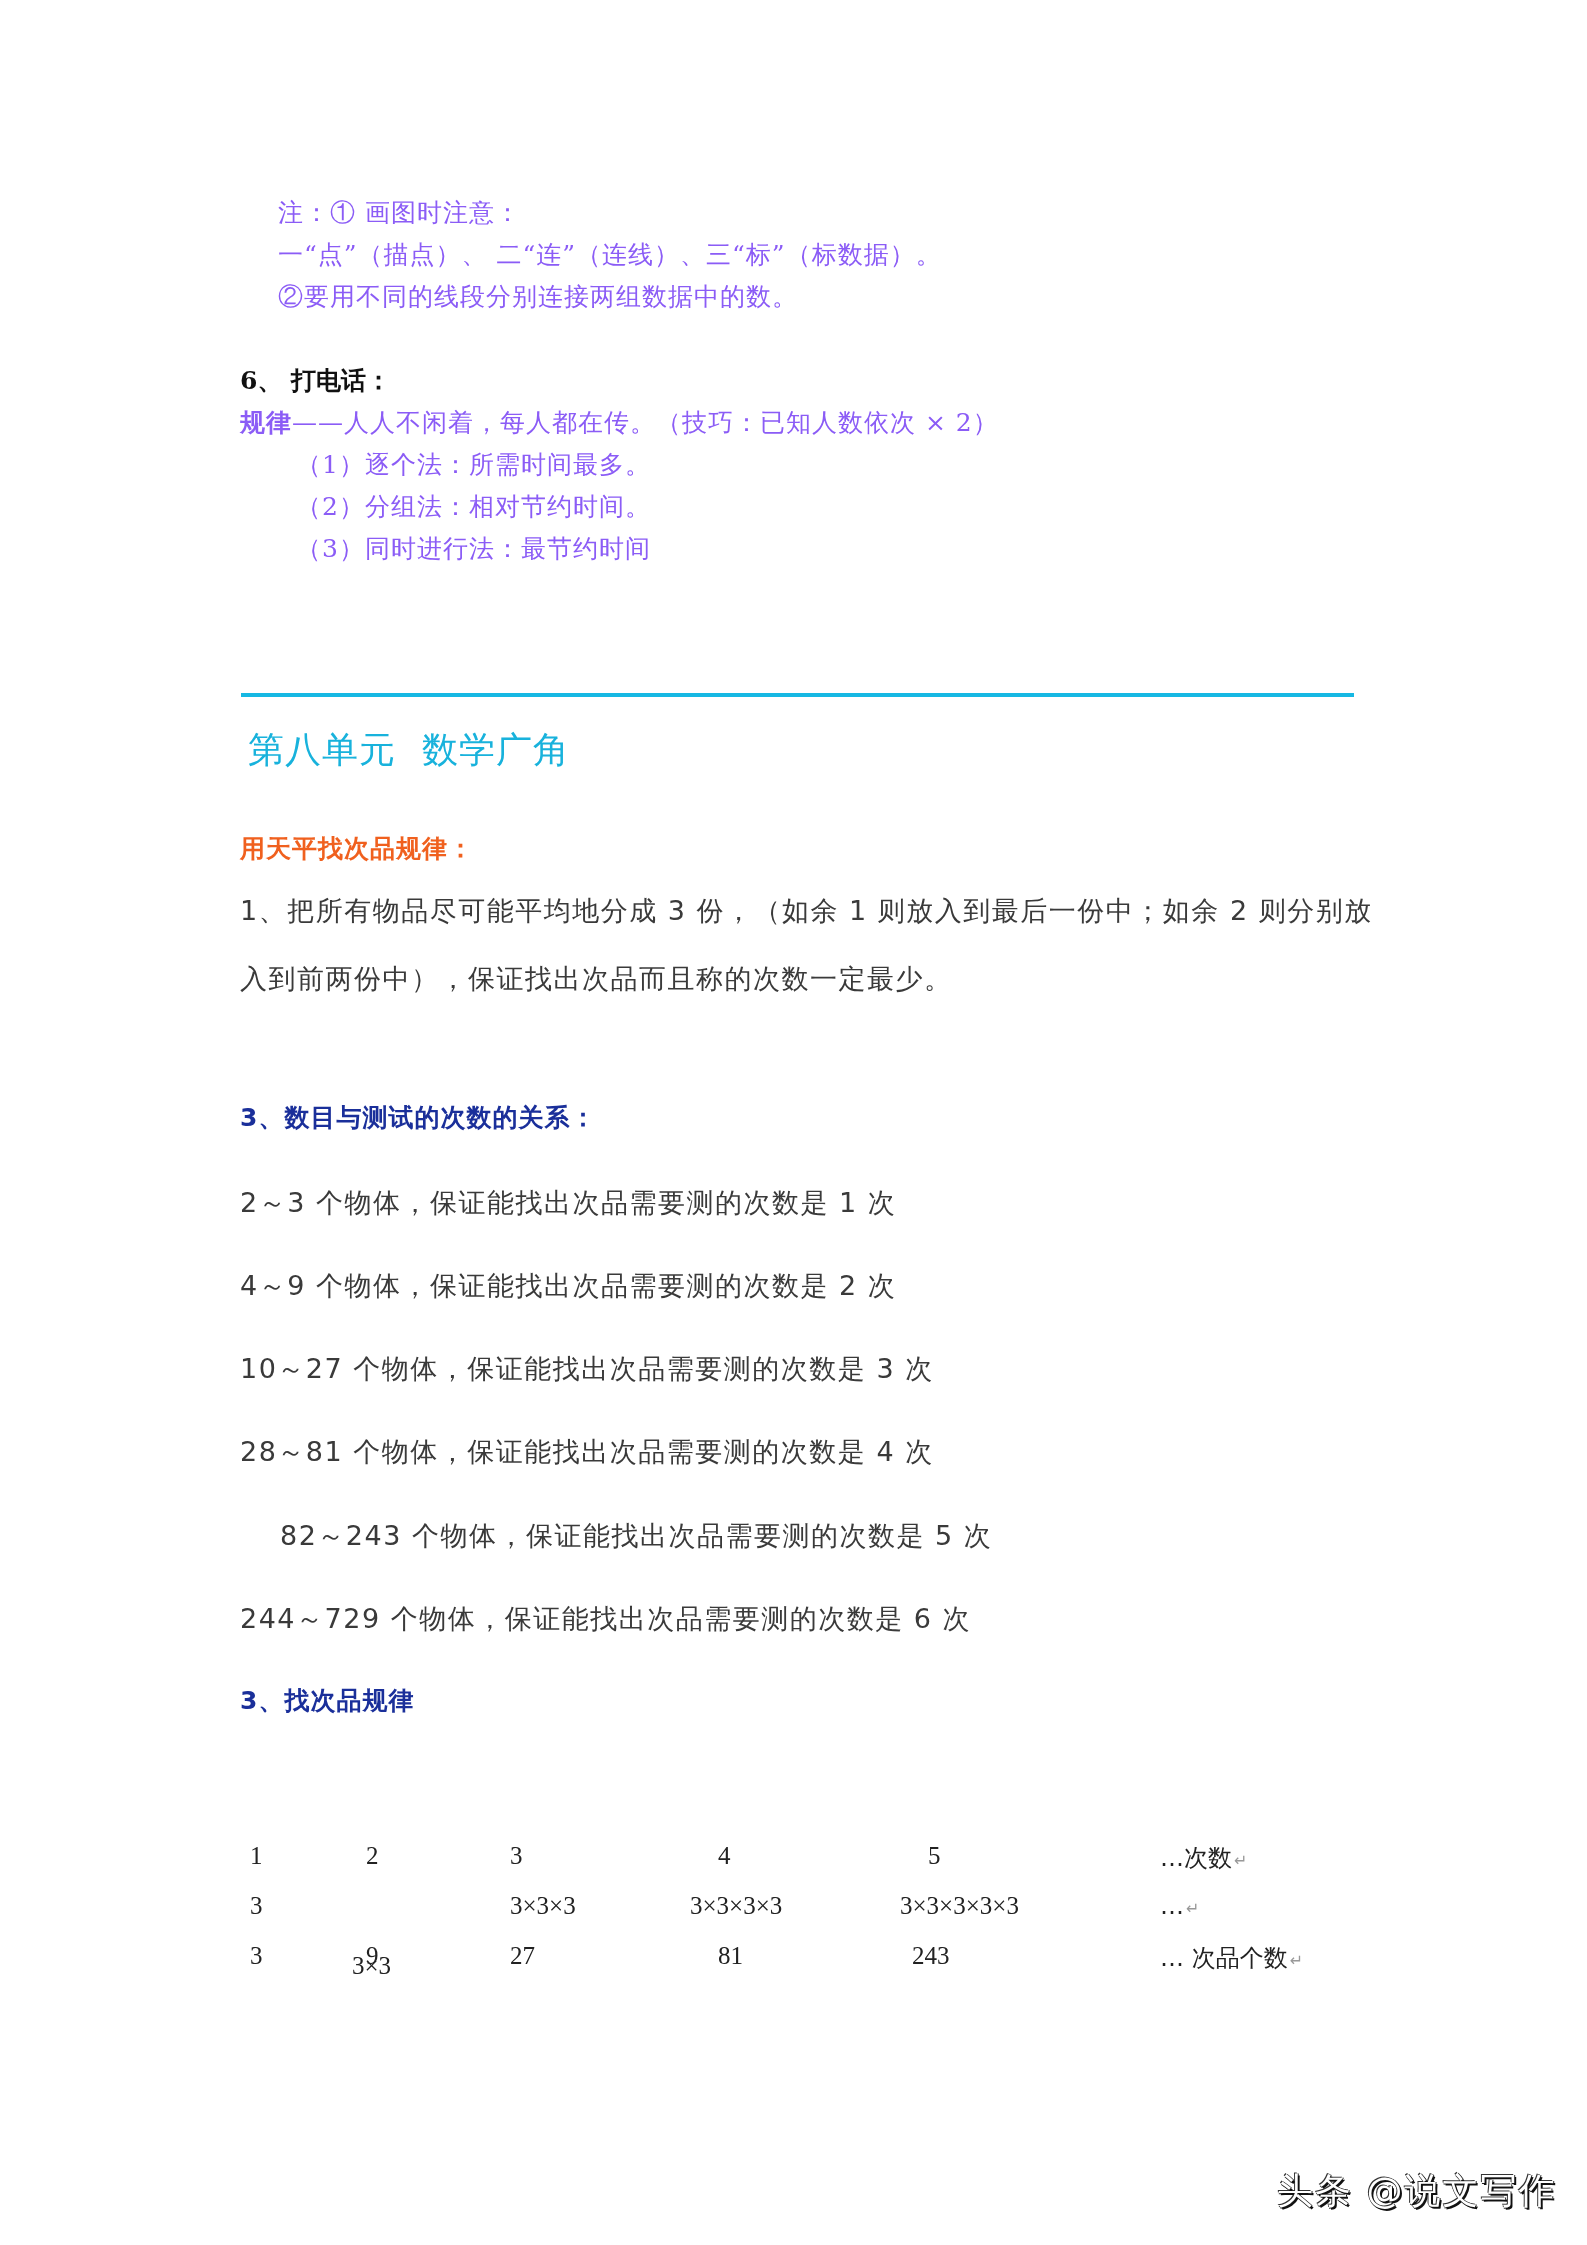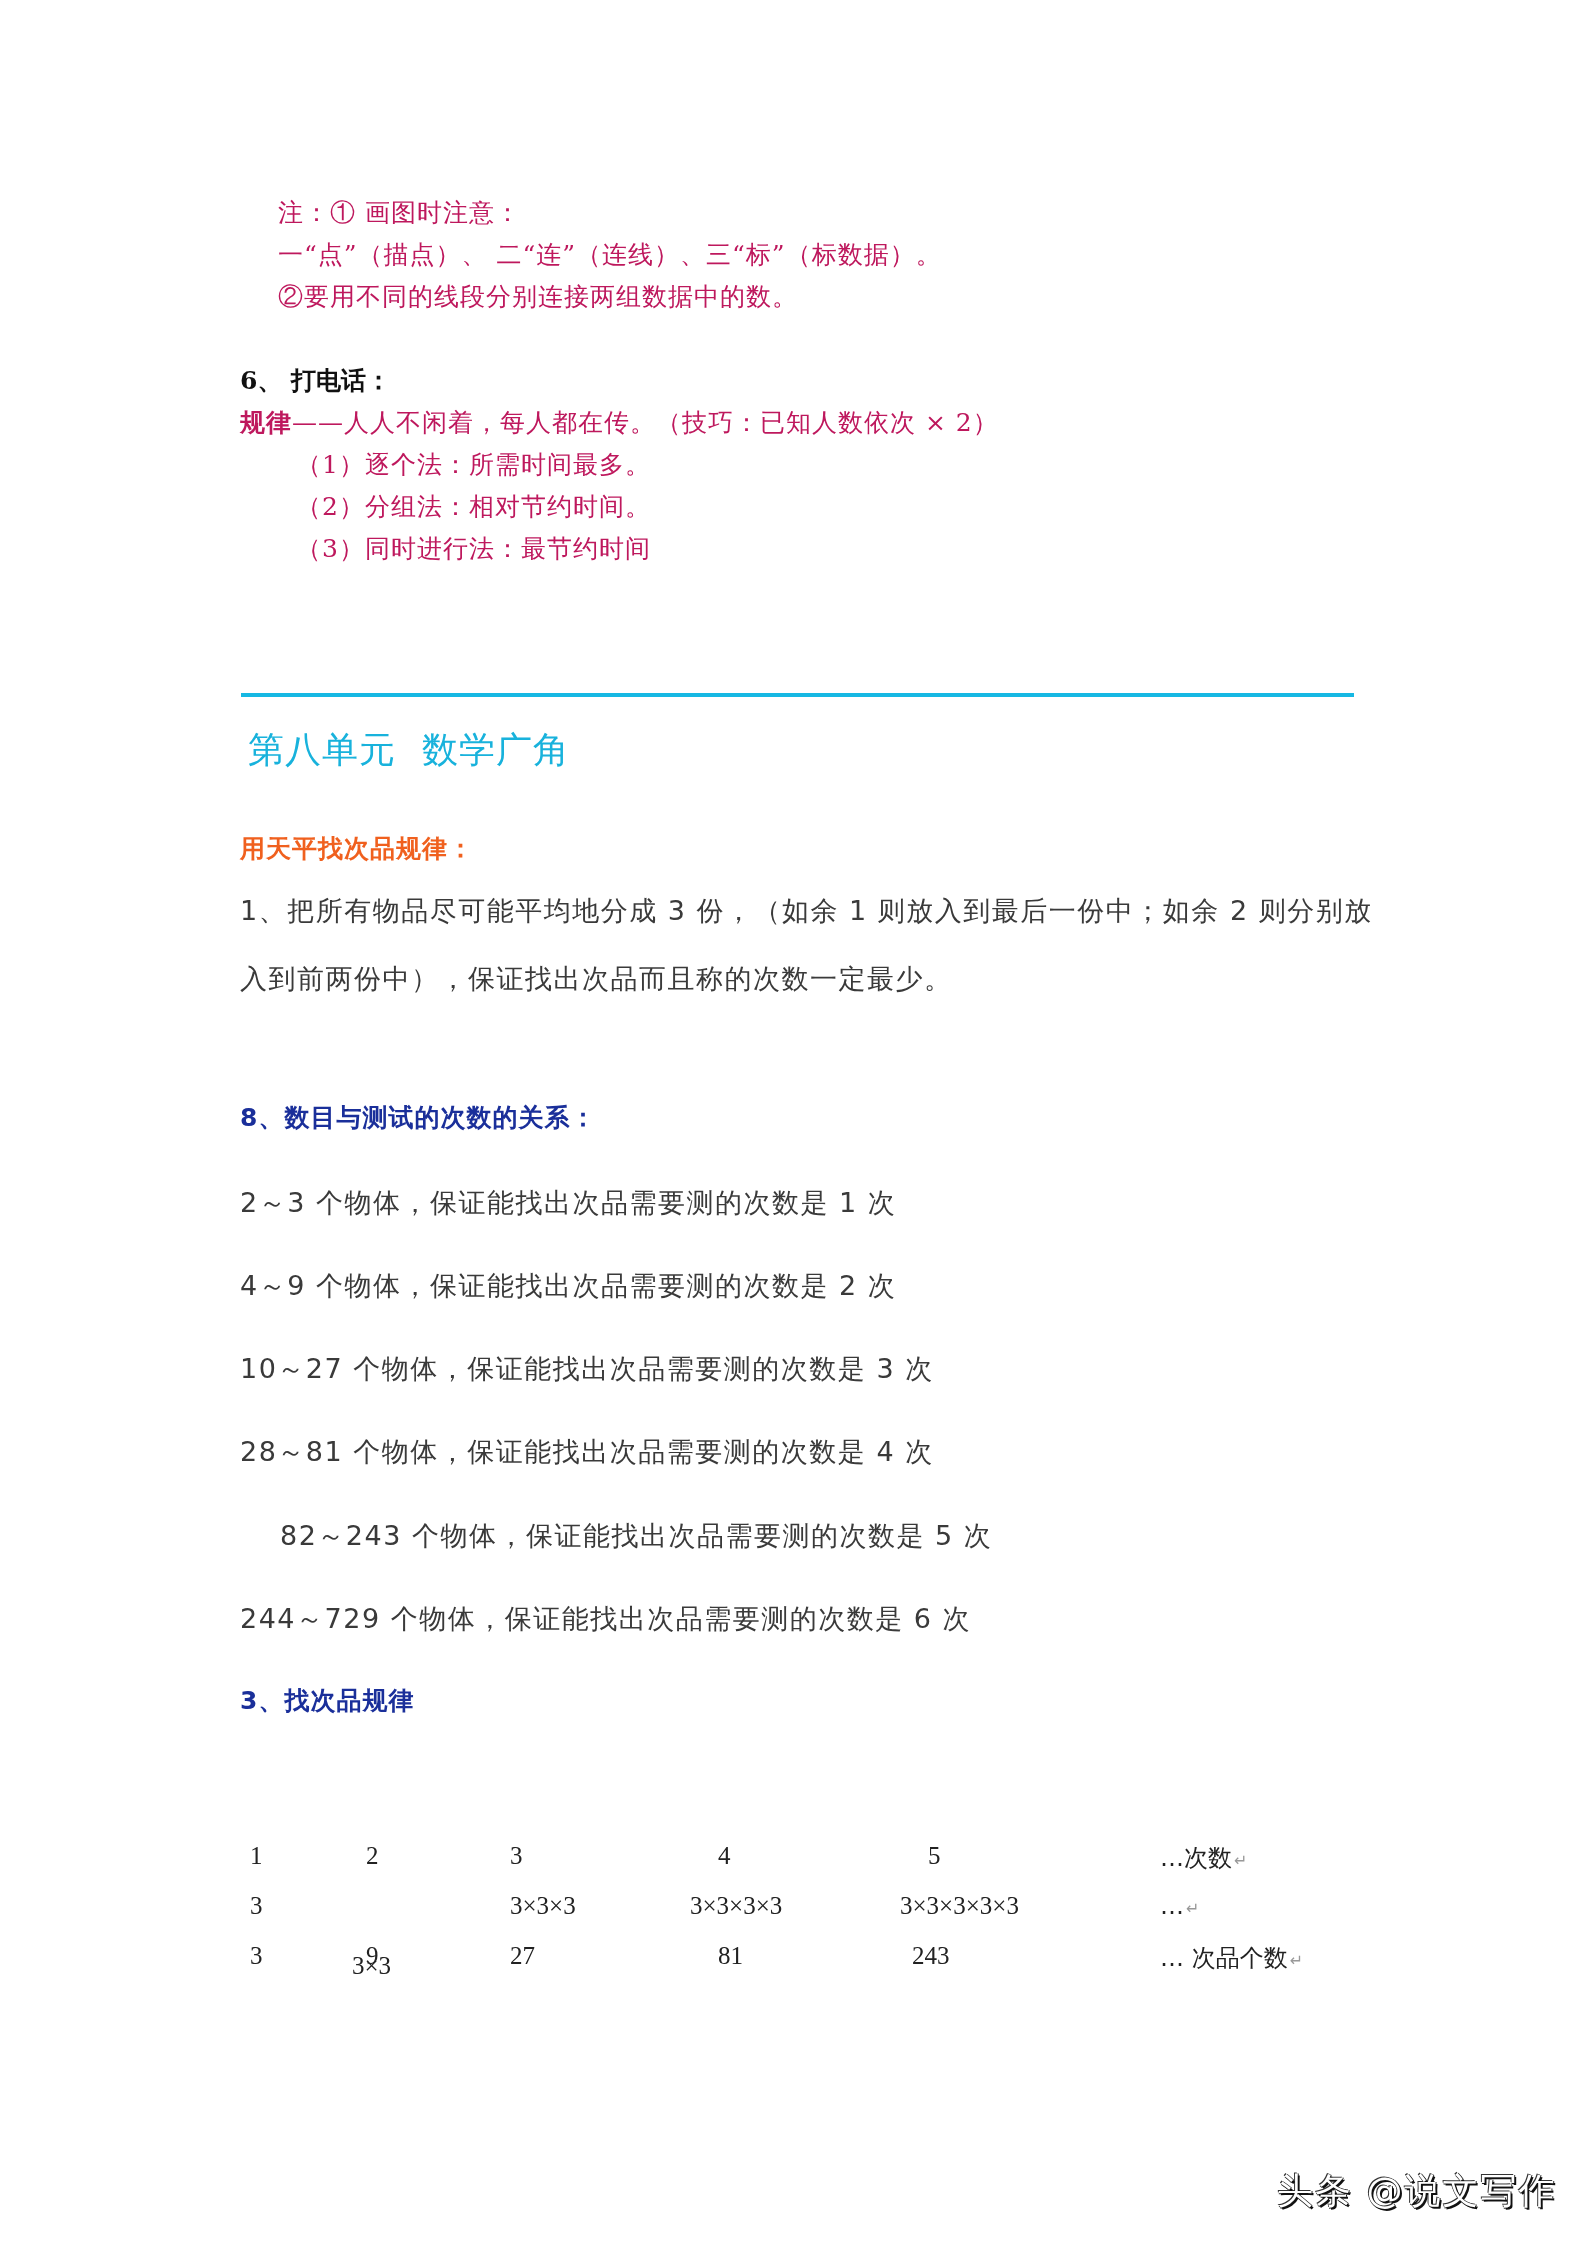--- a/index.html
+++ b/index.html
@@ -16,7 +16,7 @@
       color: #333333;
     }
     .abs { position: absolute; white-space: nowrap; }
-    .serif { font-family: "DejaVu Serif", "Liberation Serif", serif; color: #be185d; }
+    .serif { font-family: "DejaVu Serif", "Liberation Serif", serif; color: #8b5cf6; }
 
     
     .note-line { font-size: 25px; letter-spacing: 1px; }

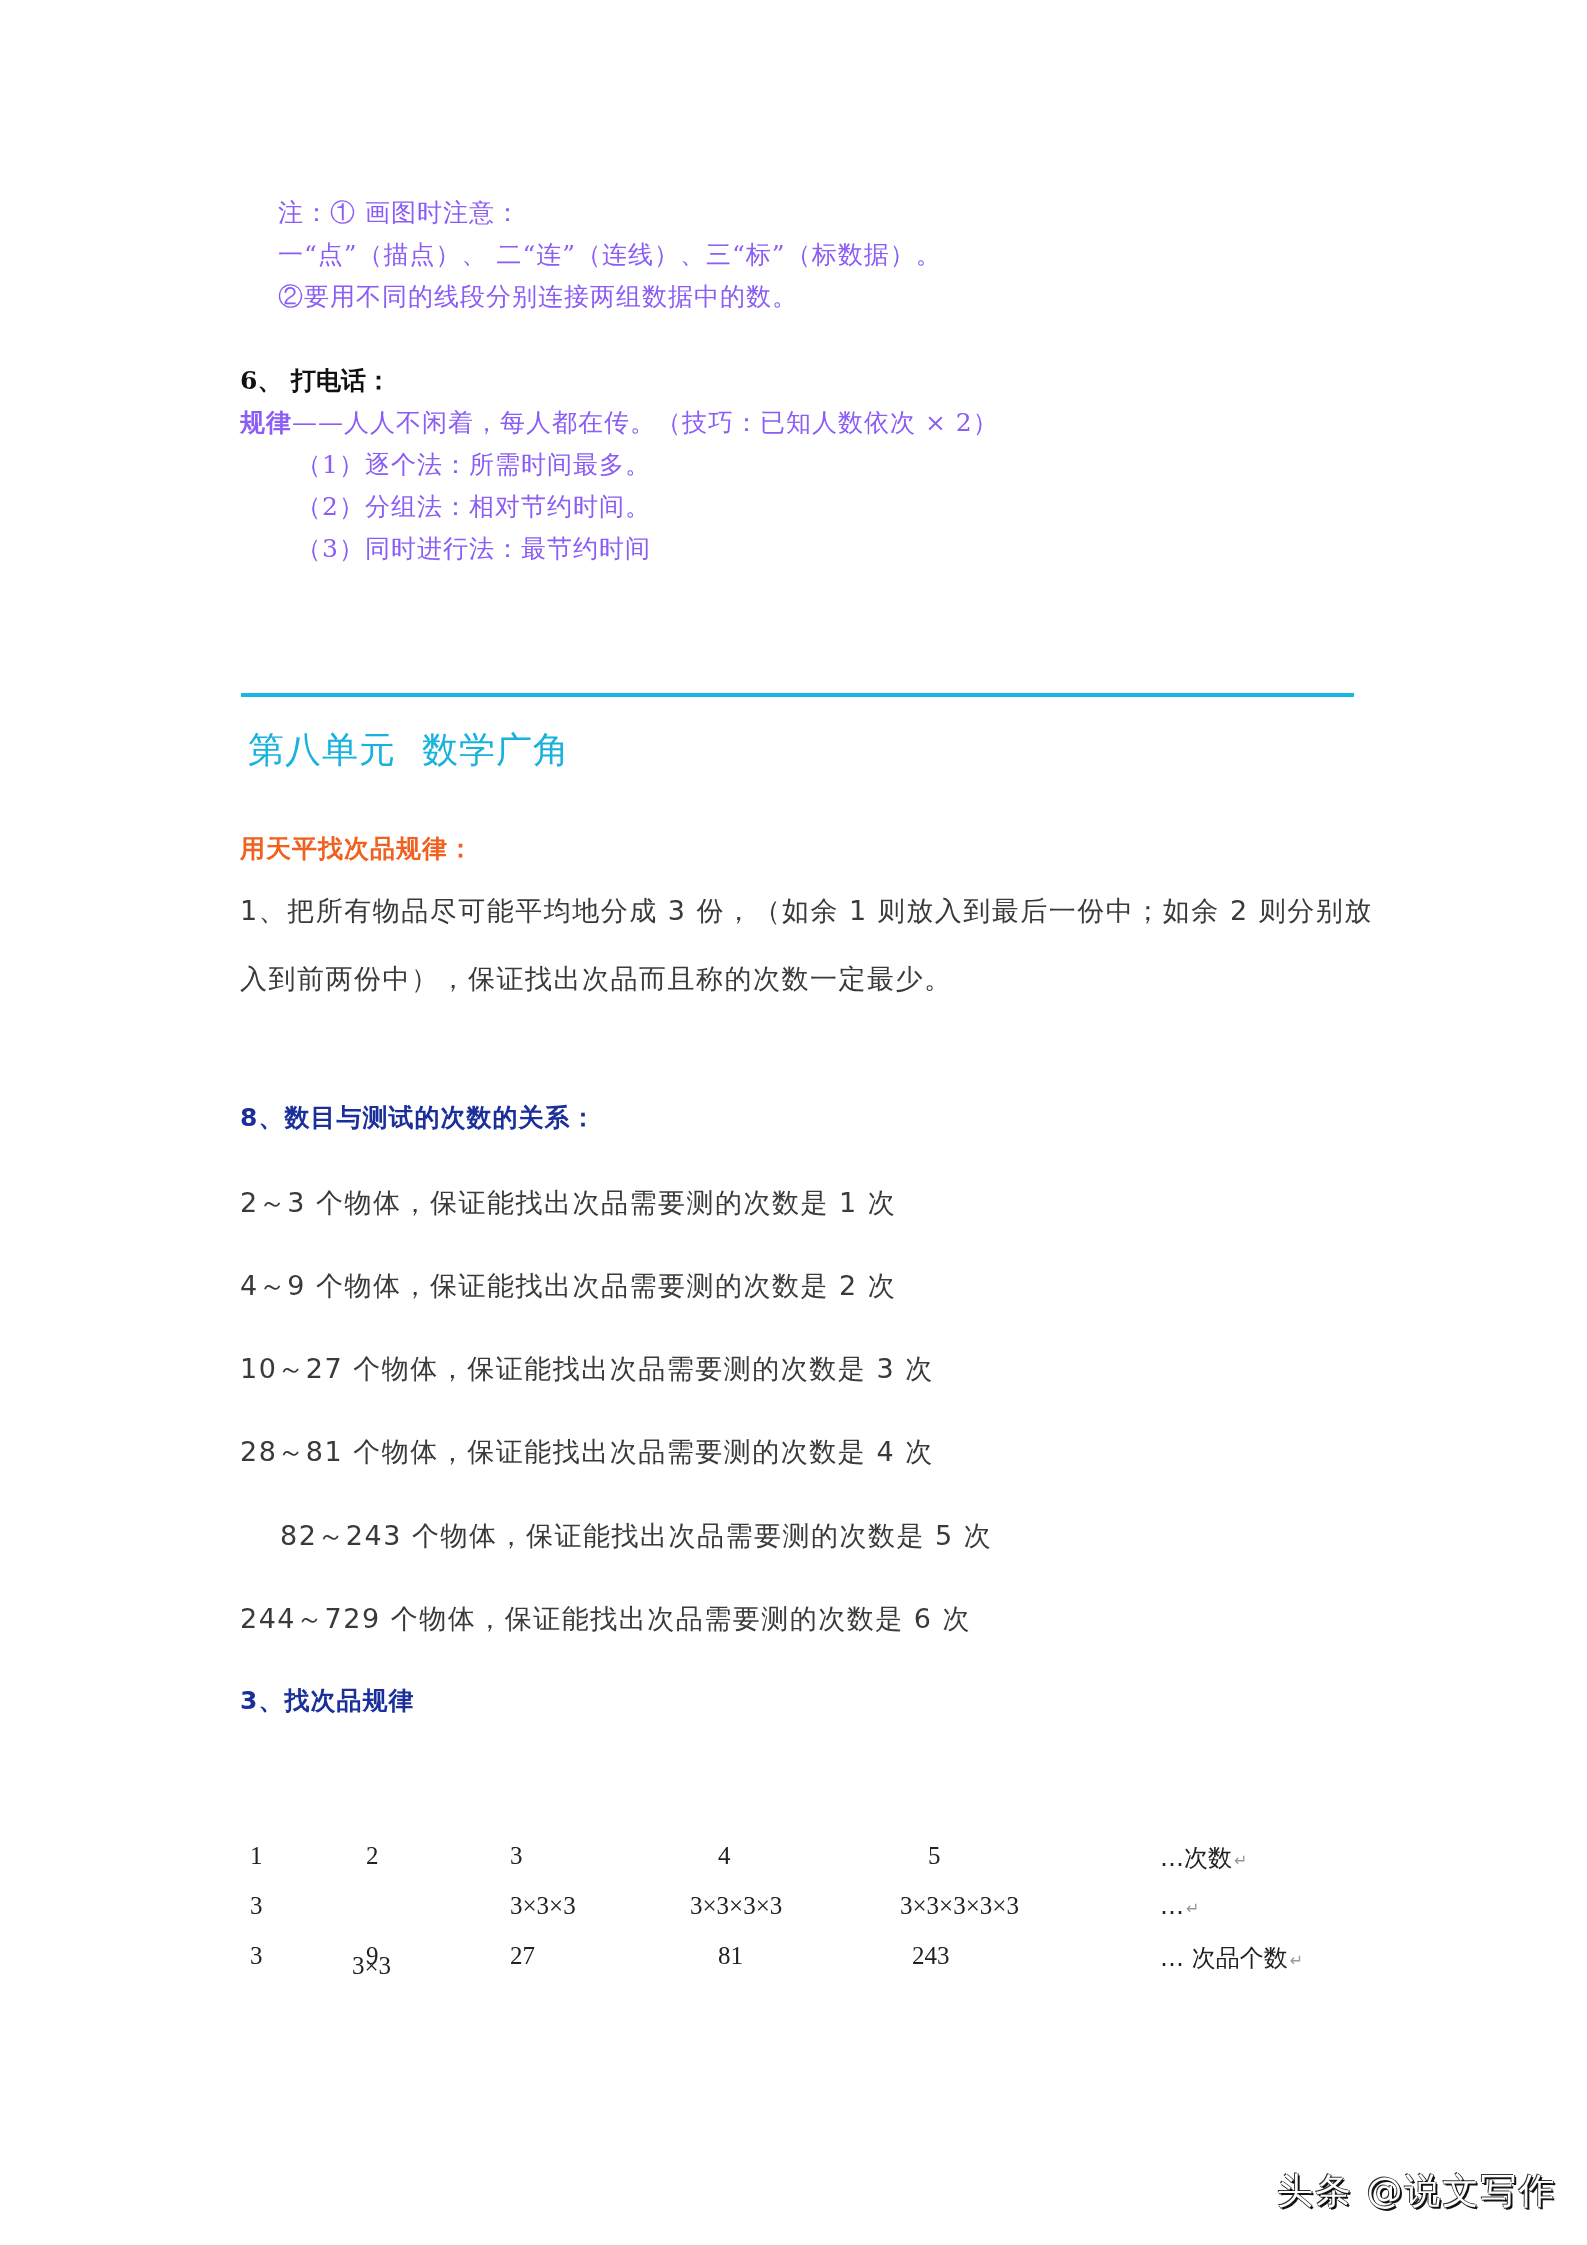--- a/index.html
+++ b/index.html
@@ -86,7 +86,7 @@
 <div class="abs body-line" style="left:240px; top:893px;">1、把所有物品尽可能平均地分成 3 份，（如余 1 则放入到最后一份中；如余 2 则分别放</div>
 <div class="abs body-line" style="left:240px; top:961px;">入到前两份中），保证找出次品而且称的次数一定最少。</div>
 
-<div class="abs blue-heading" style="left:240px; top:1101px;">8、数目与测试的次数的关系：</div>
+<div class="abs blue-heading" style="left:240px; top:1101px;">3、数目与测试的次数的关系：</div>
 <div class="abs body-line" style="left:240px; top:1185px;">2～3 个物体，保证能找出次品需要测的次数是 1 次</div>
 <div class="abs body-line" style="left:240px; top:1268px;">4～9 个物体，保证能找出次品需要测的次数是 2 次</div>
 <div class="abs body-line" style="left:240px; top:1351px;">10～27 个物体，保证能找出次品需要测的次数是 3 次</div>

